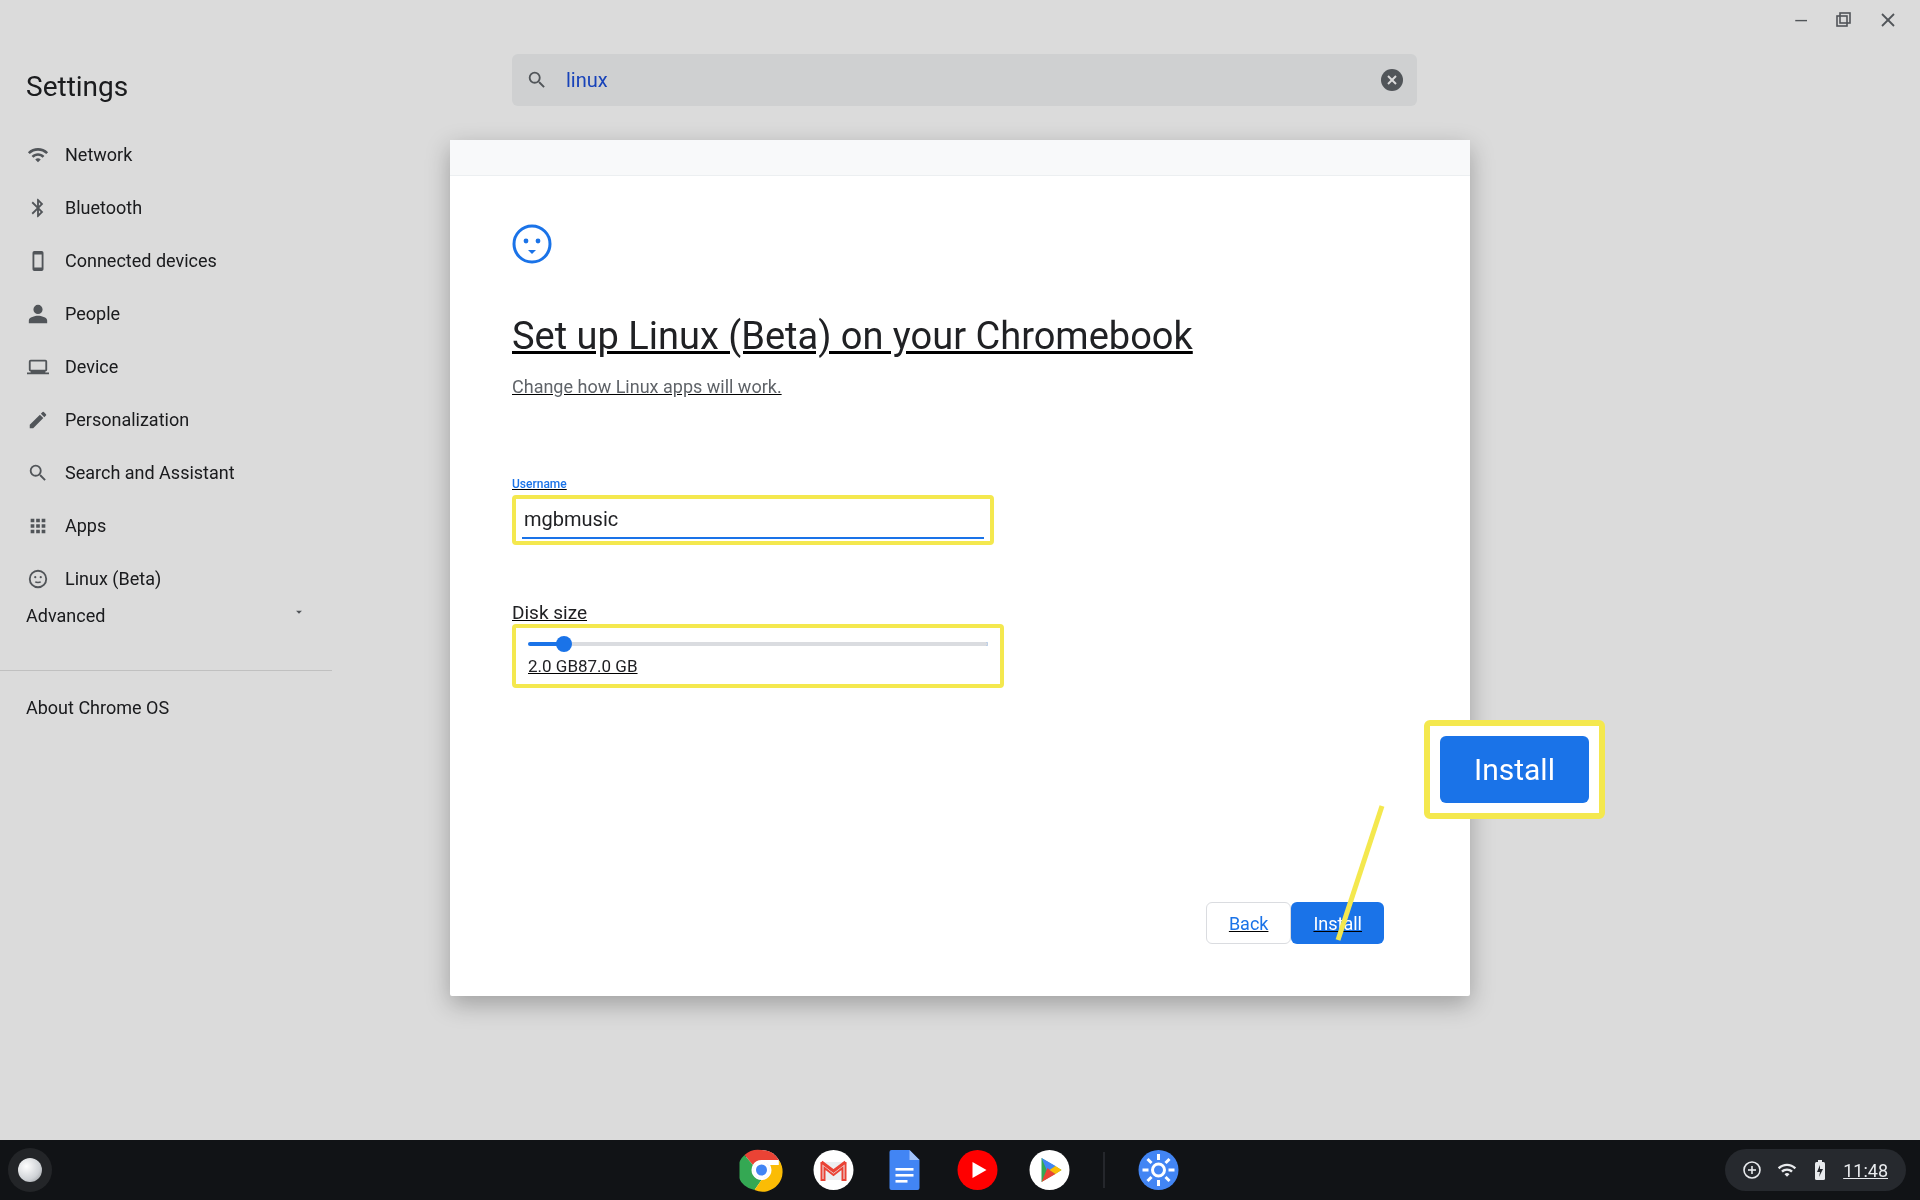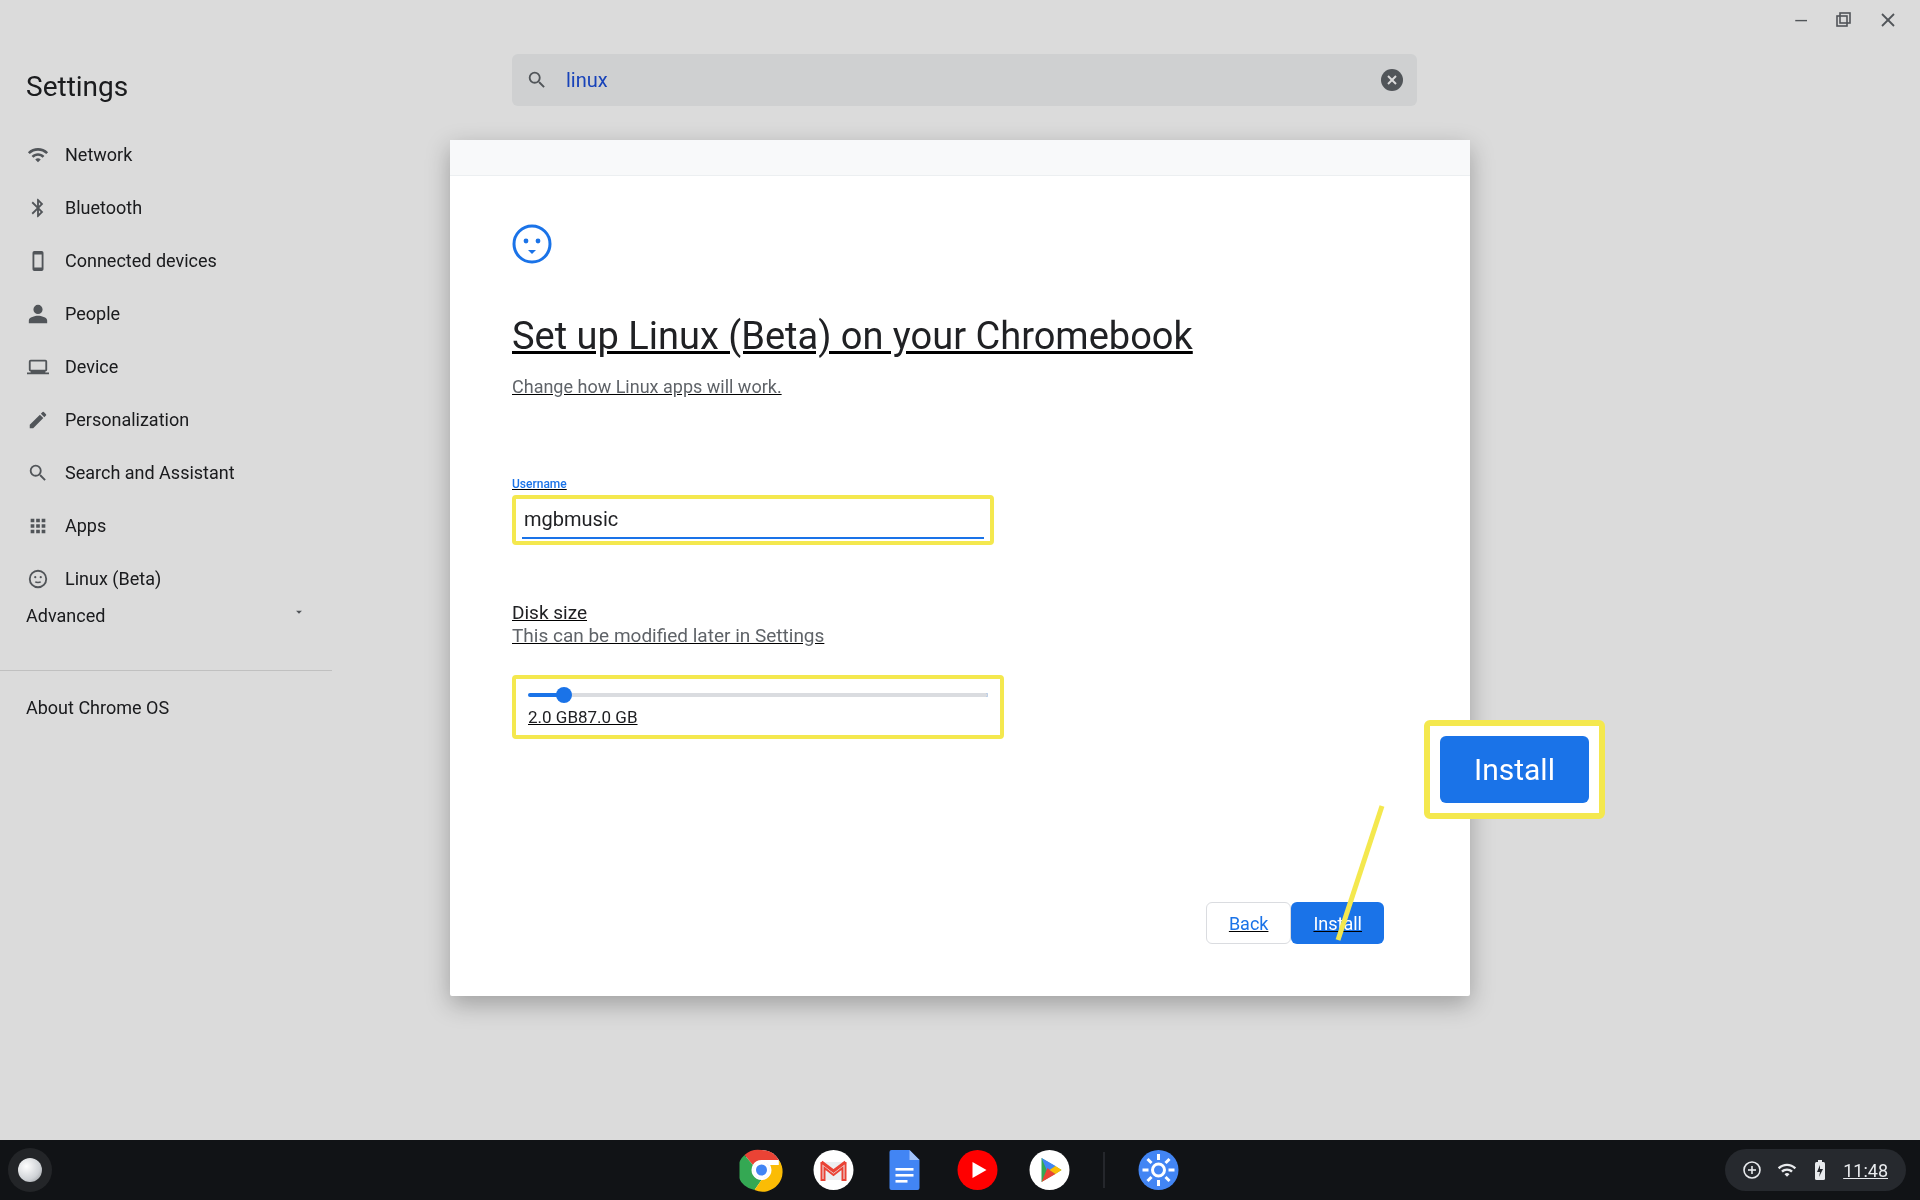--- a/index.html
+++ b/index.html
@@ -306,7 +306,6 @@
     </div>
 
     <div class="disk-title">Disk size</div>
-    <div class="disk-sub">This can be modified later in Settings</div>
 
     <div class="slider-highlight">
       <div class="slider-track">

